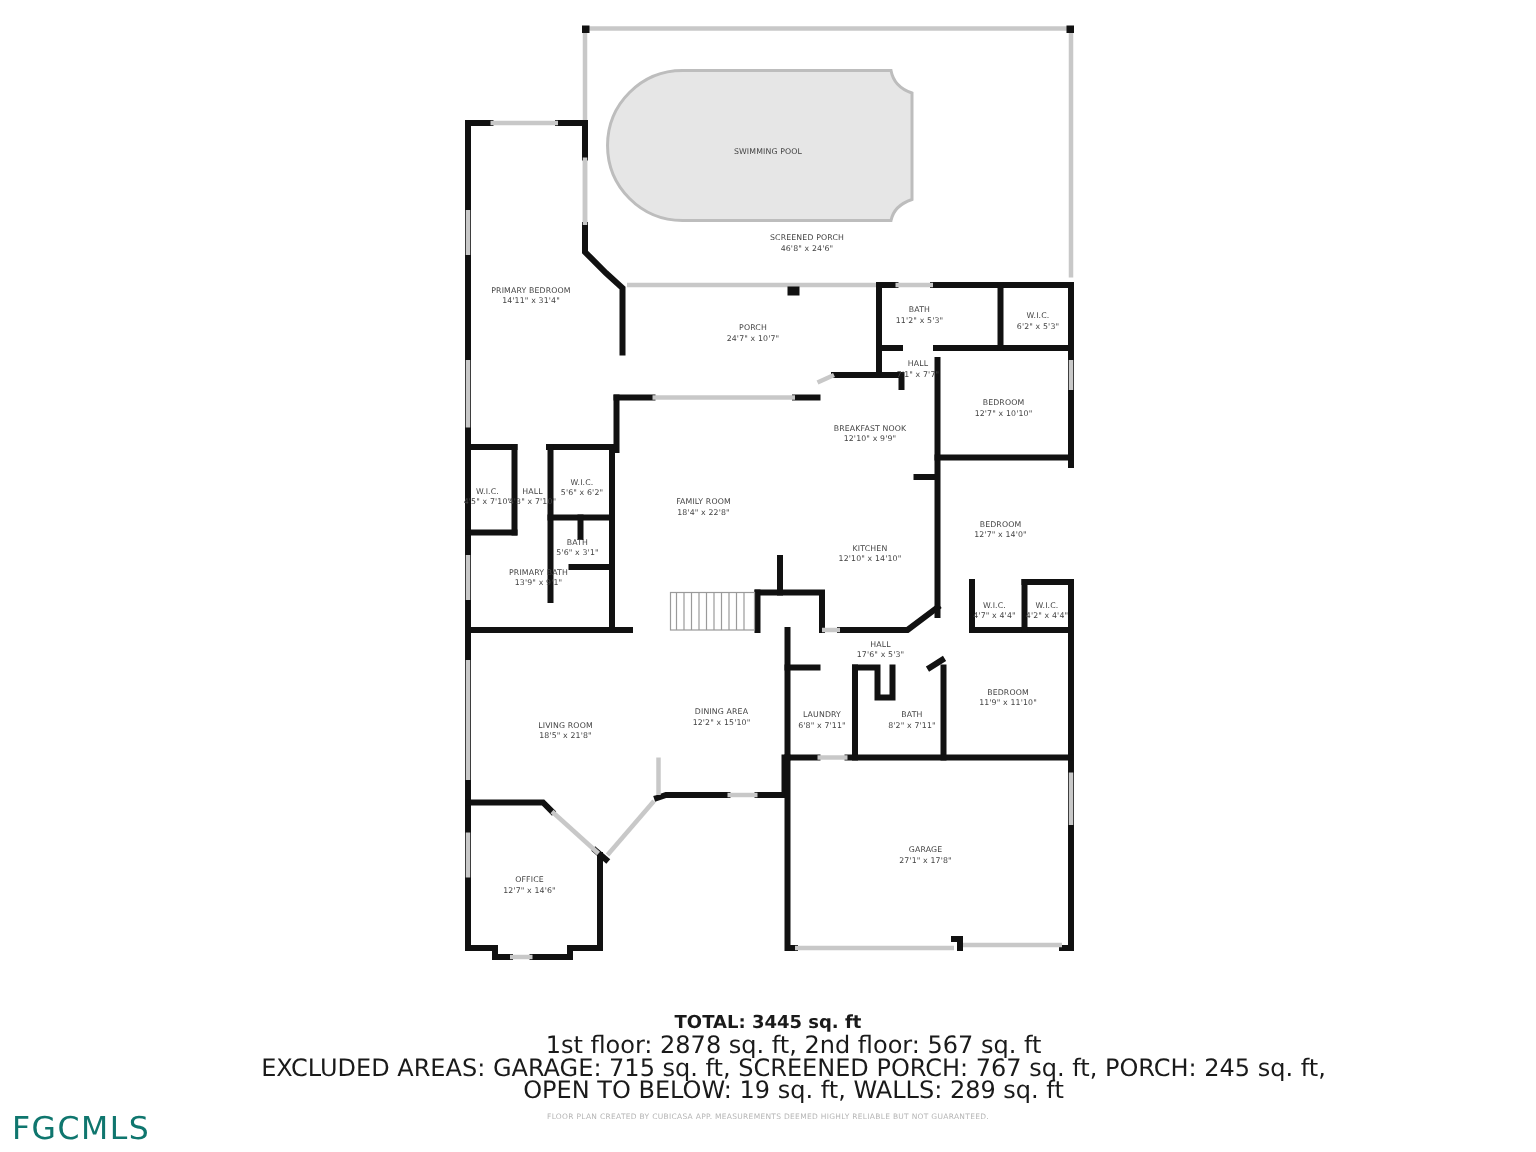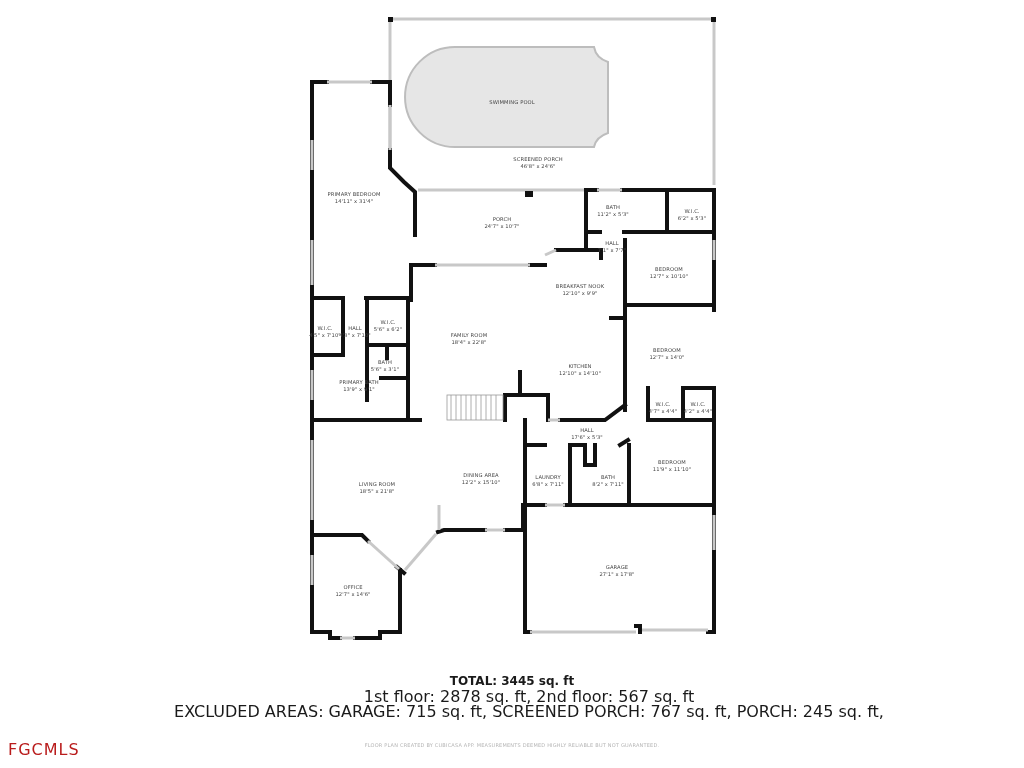--- a/index.html
+++ b/index.html
@@ -252,6 +252,7 @@
   <div class="total">TOTAL: 3445 sq. ft</div>
   <div class="line">1st floor: 2878 sq. ft, 2nd floor: 567 sq. ft</div>
   <div class="line">EXCLUDED AREAS: GARAGE: 715 sq. ft, SCREENED PORCH: 767 sq. ft, PORCH: 245 sq. ft,</div>
+  <div class="line">OPEN TO BELOW: 19 sq. ft, WALLS: 289 sq. ft</div>
 </div>
 
 <div id="disclaimer">FLOOR PLAN CREATED BY CUBICASA APP. MEASUREMENTS DEEMED HIGHLY RELIABLE BUT NOT GUARANTEED.</div>

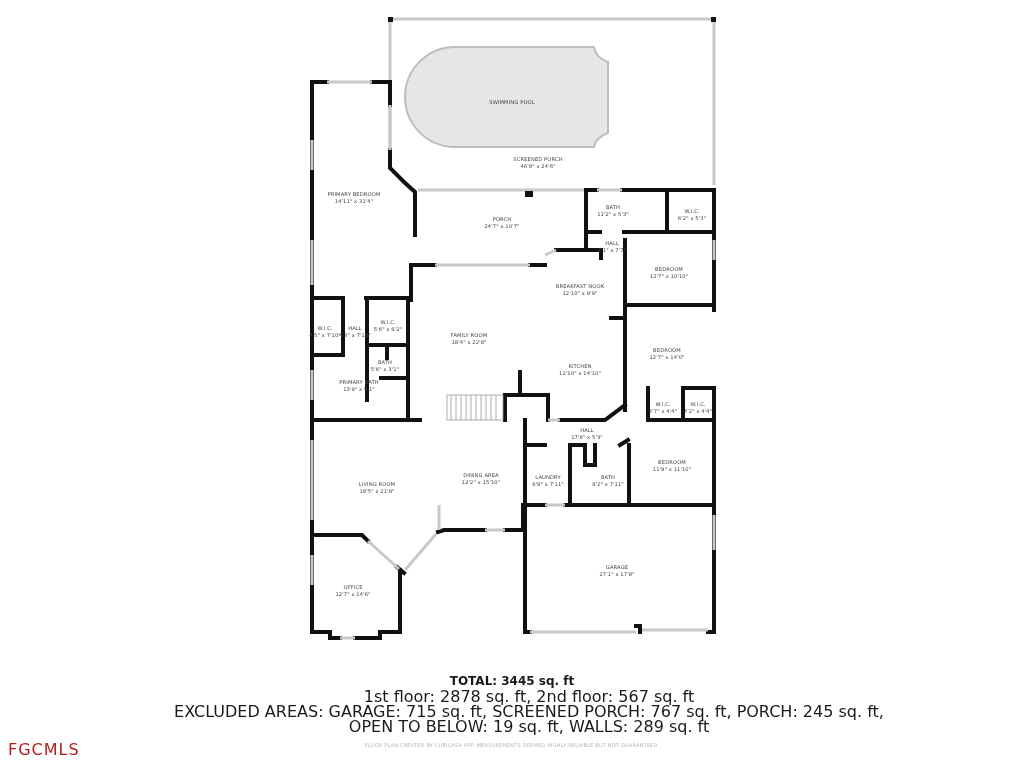--- a/index.html
+++ b/index.html
@@ -12,7 +12,7 @@
   #summary .total { font-size:12px; font-weight:bold; line-height:15px; }
   #summary .line { font-size:16px; line-height:15px;margin-left:34px; }
   #disclaimer { position:absolute; left:0; top:742px; width:1024px; text-align:center; font-size:5px; color:#b5b5b5; letter-spacing:0.2px; }
-  #logo { position:absolute; left:8px; top:740px; font-size:16px; color:#b91c1c; letter-spacing:1px; font-family:"DejaVu Sans", sans-serif; }
+  #logo { position:absolute; left:8px; top:740px; font-size:21px; color:#0f766e; letter-spacing:1px; font-family:"DejaVu Sans", sans-serif; }
 </style>
 </head>
 <body>

